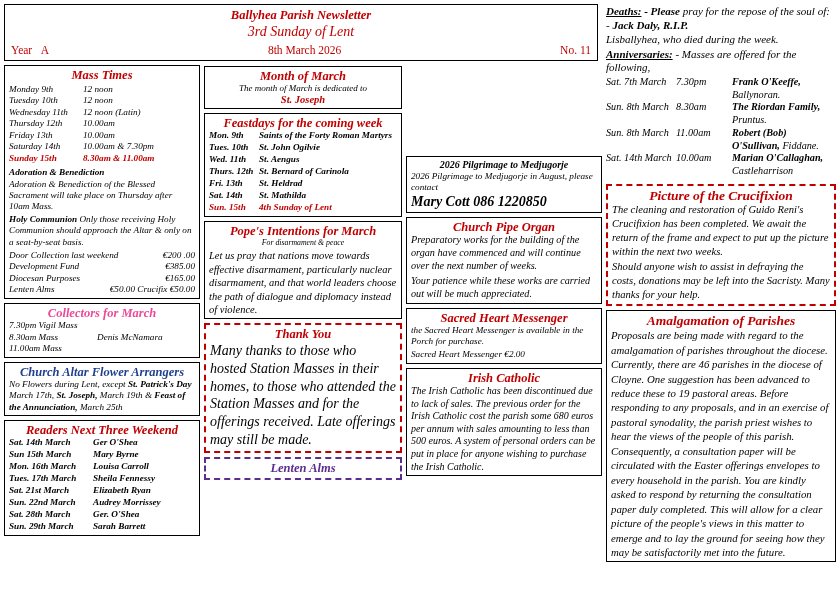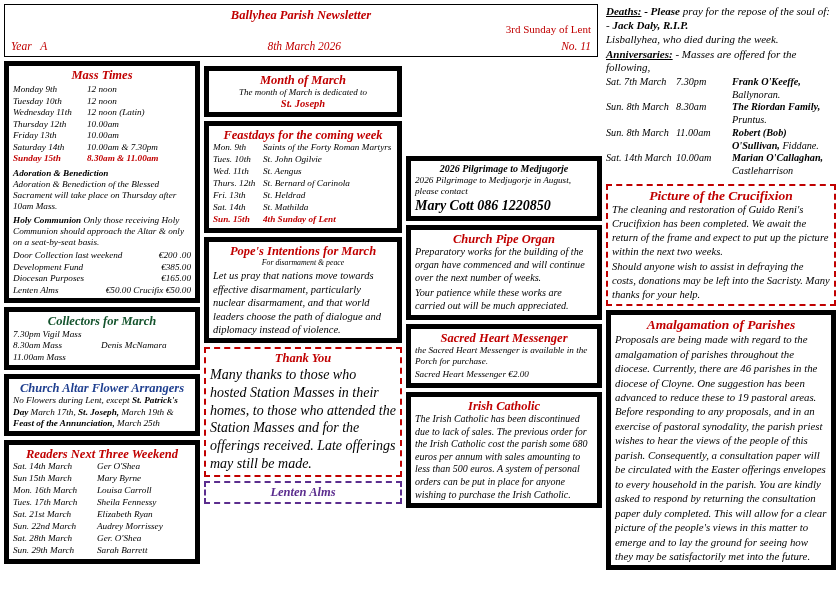--- a/index.html
+++ b/index.html
@@ -56,7 +56,7 @@
     text-align:center;font-weight:bold;font-style:italic;
     color:#c00000;font-size:12.5px;line-height:1.2;
   }
-  .mast-sub{text-align:right;color:#c00000;font-size:11px;line-height:1.25;}
+  .mast-sub{text-align:center;font-style:italic;color:#c00000;font-size:14px;line-height:1.25;}
   .mast-row{display:flex;justify-content:space-between;align-items:baseline;font-style:italic;color:#c00000;font-size:11.5px;margin-top:3px;}
   .dash-red{border:2px dashed #c00000;}
   .dash-purple{border:2px dashed #5b2d8e;}

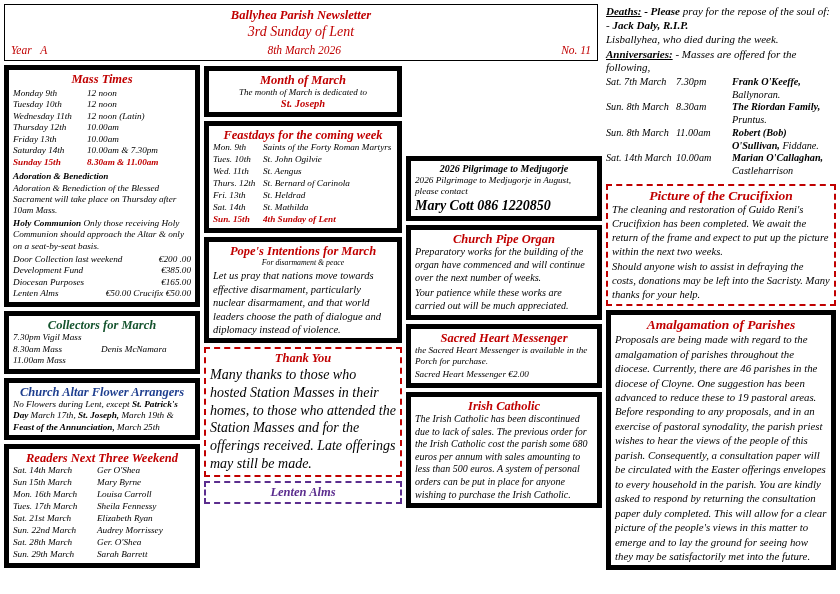--- a/index.html
+++ b/index.html
@@ -57,7 +57,7 @@
     color:#c00000;font-size:12.5px;line-height:1.2;
   }
   .mast-sub{text-align:center;font-style:italic;color:#c00000;font-size:14px;line-height:1.25;}
-  .mast-row{display:flex;justify-content:space-between;align-items:baseline;font-style:italic;color:#c00000;font-size:11.5px;margin-top:3px;}
+  .mast-row{display:flex;justify-content:space-between;align-items:baseline;color:#c00000;font-size:11.5px;margin-top:3px;}
   .dash-red{border:2px dashed #c00000;}
   .dash-purple{border:2px dashed #5b2d8e;}
   .tiny{font-size:7.8px;}

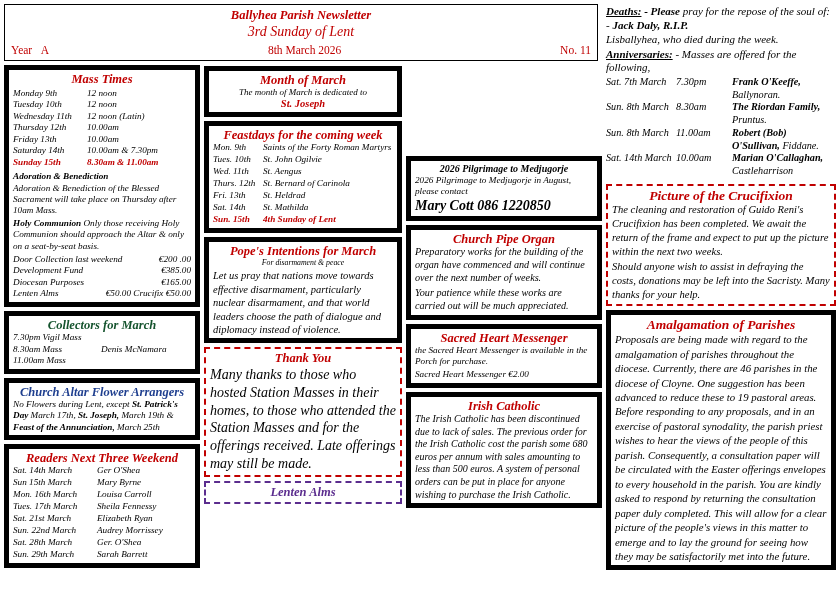--- a/index.html
+++ b/index.html
@@ -18,7 +18,7 @@
   .col3{width:196px;}
   .col4{width:230px;}
   .box{
-    border:5px solid #000000;
+    border:1px solid #000000;
     box-sizing:border-box;
     margin-bottom:4px;
     padding:2px 4px;

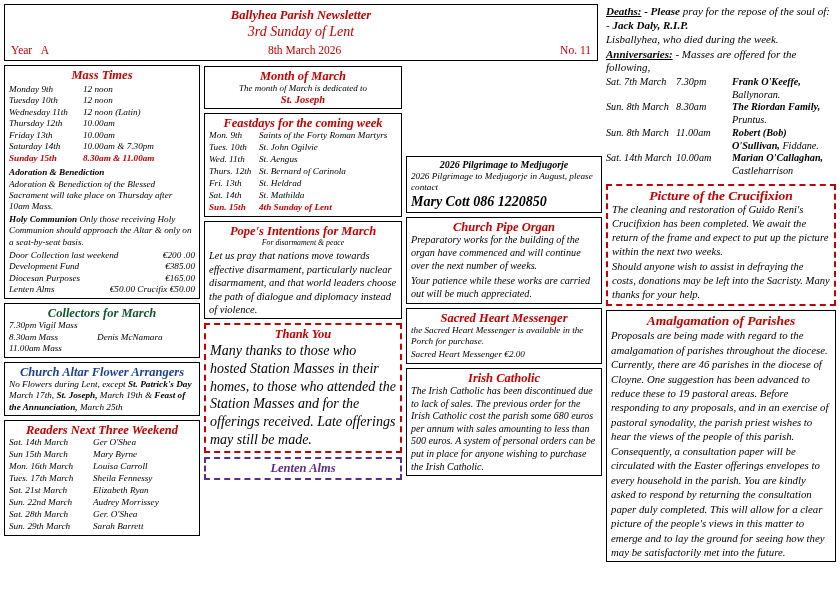--- a/index.html
+++ b/index.html
@@ -63,7 +63,7 @@
   .tiny{font-size:7.8px;}
   .hdr-lg{font-size:13.5px;}
   .rightcol .box{margin-bottom:4px;}
-  .listrow{display:flex;font-size:9.2px;font-style:italic;line-height:1.3;}
+  .listrow{display:flex;font-size:9.2px;font-style:italic;line-height:1.3;font-weight:bold;}
   .listrow .d{width:84px;flex:none;}
   .listrow .e{flex:1;}
   .ddate{width:70px;flex:none;}

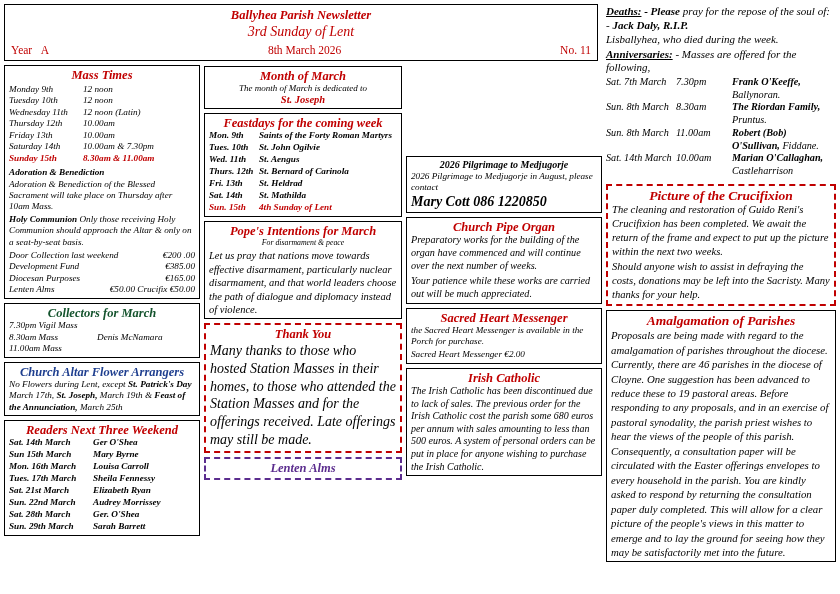--- a/index.html
+++ b/index.html
@@ -38,7 +38,7 @@
   }
   .red{color:#c00000;}
   .blue{color:#1f3f8f;}
-  .green{color:#14532d;}
+  .green{color:#ec4899;}
   .purple{color:#5b2d8e;}
   .txt{font-size:9.2px;font-style:italic;line-height:1.22;}
   .row{display:flex;font-size:9.2px;font-style:italic;line-height:1.25;}

